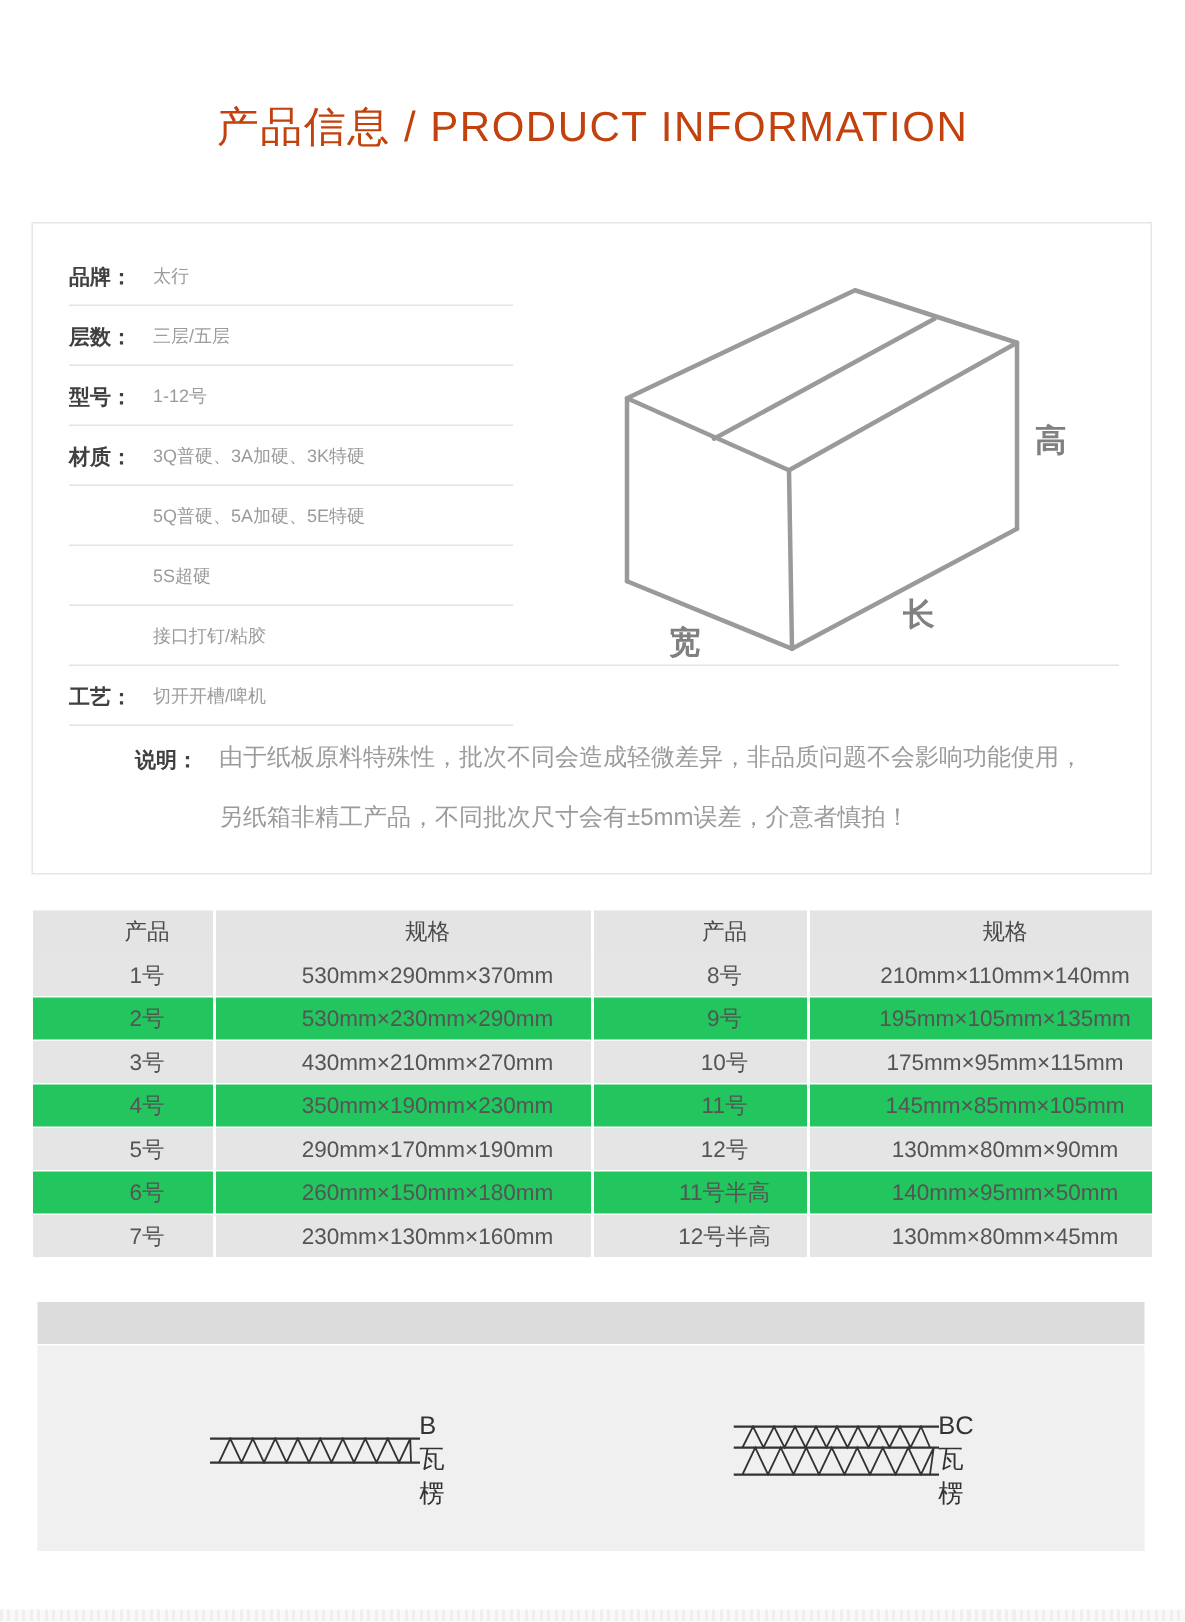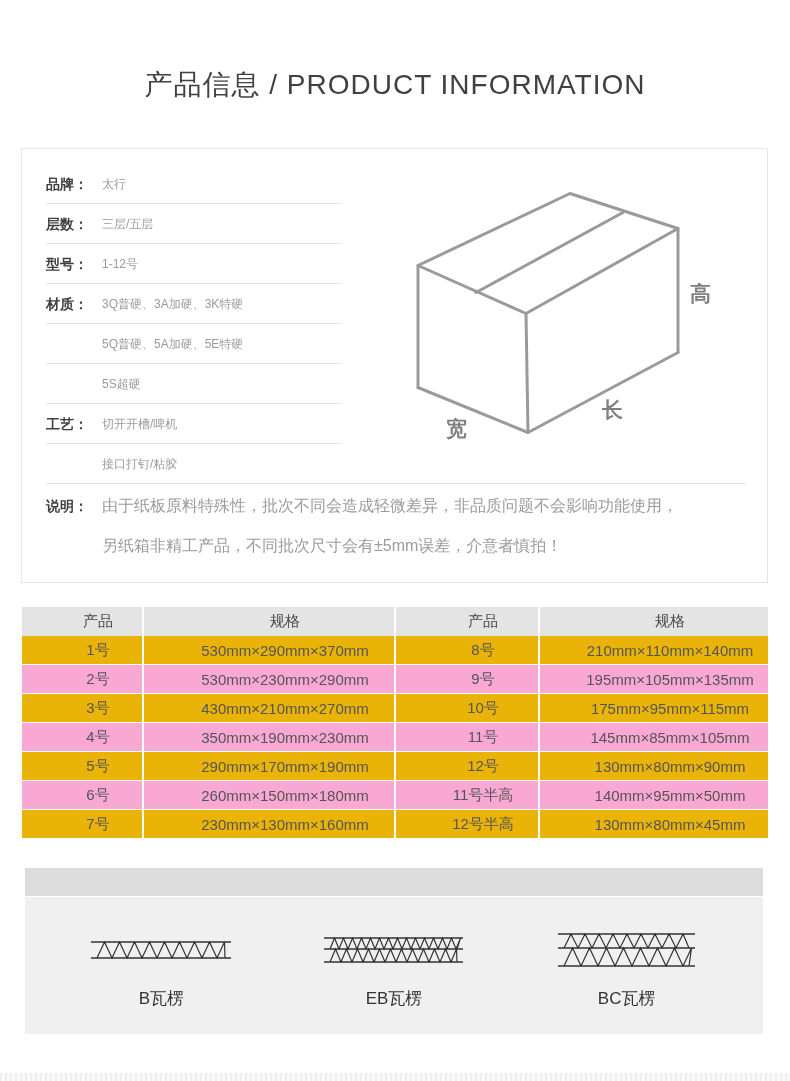--- a/index.html
+++ b/index.html
@@ -14,7 +14,7 @@
   .title {
     position:absolute; left:0; top:62px; width:790px; height:46px;
     line-height:46px; text-align:center;
-    font-size:28px; color:#404040; letter-spacing:1px;
+    font-size:28px; color:#c2410c; letter-spacing:1px;
   }
 
   

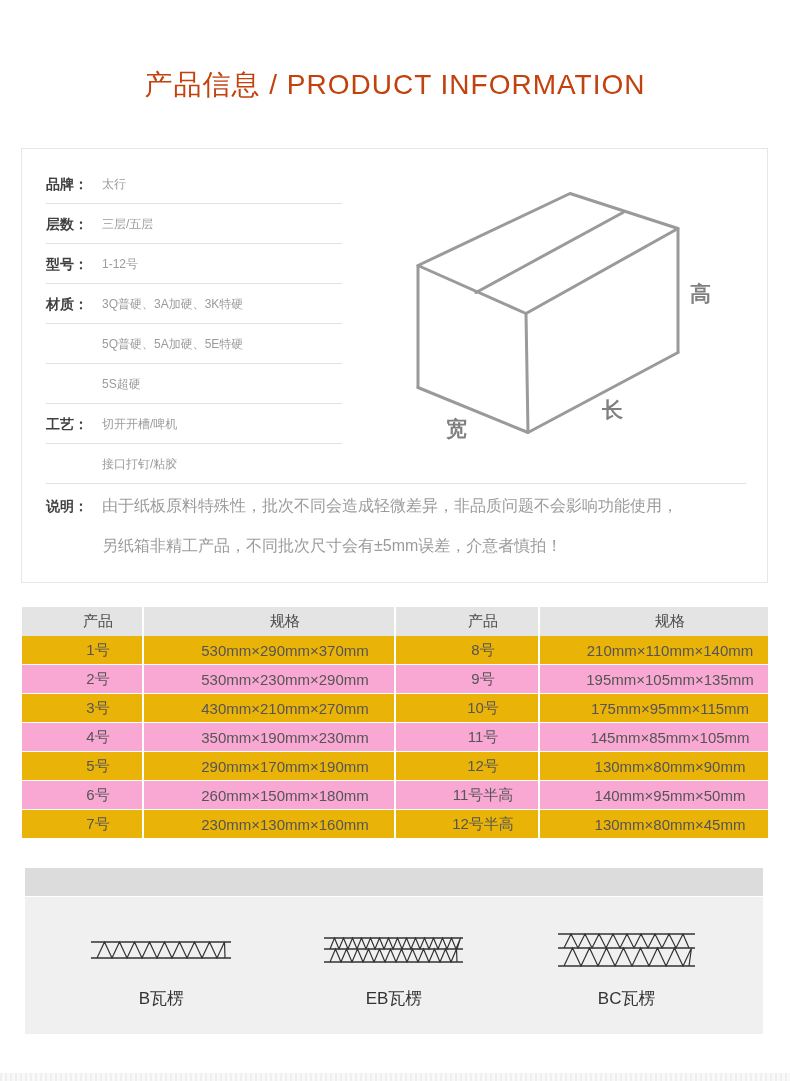--- a/index.html
+++ b/index.html
@@ -109,13 +109,13 @@
           <span class="spec-label"></span>
           <span class="spec-value">5S超硬</span>
         </div>
-        <div class="spec-row">
-          <span class="spec-label">工艺：</span>
-          <span class="spec-value">切开开槽/啤机</span>
-        </div>
         <div class="spec-row wide">
           <span class="spec-label"></span>
           <span class="spec-value">接口打钉/粘胶</span>
+        </div>
+        <div class="spec-row">
+          <span class="spec-label">工艺：</span>
+          <span class="spec-value">切开开槽/啤机</span>
         </div>
         <div class="note-row">
           <span class="spec-label" style="line-height: 40px;">说明：</span>

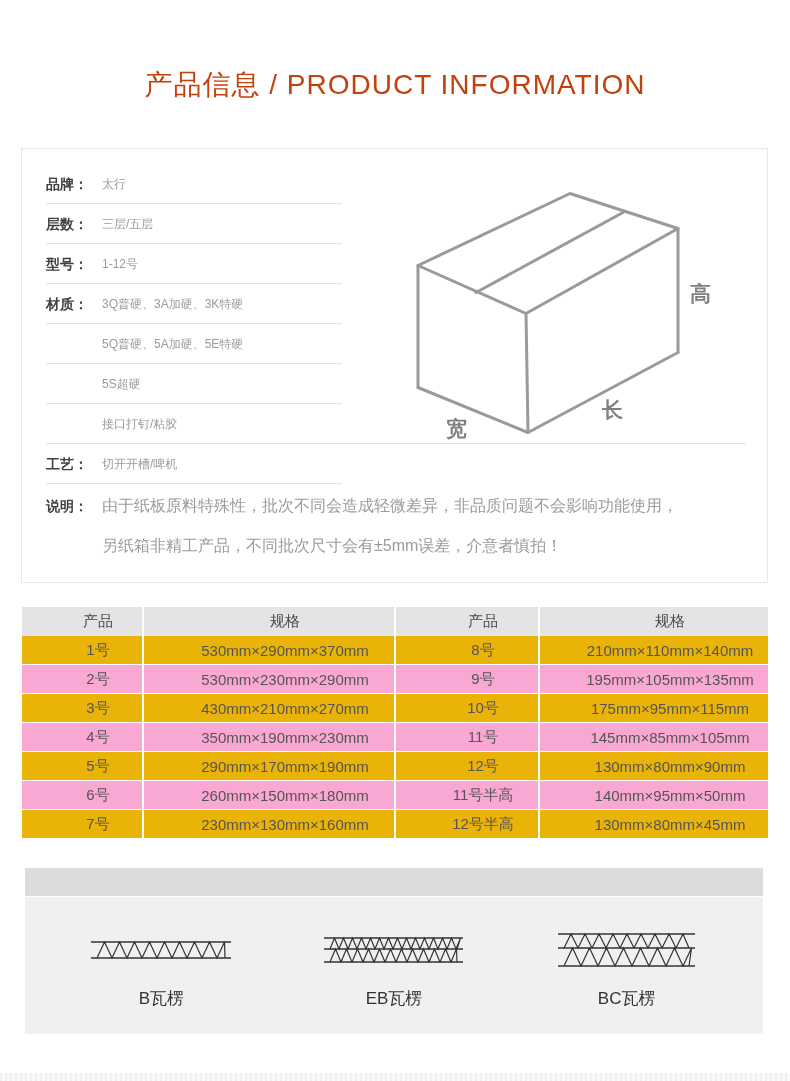--- a/index.html
+++ b/index.html
@@ -33,7 +33,7 @@
     white-space:nowrap;
   }
   .spec-value { font-size:12px; color:#9b9b9b; white-space:nowrap; }
-  .note-row { display:flex; margin-top:2px; }
+  .note-row { display:flex; margin-top:2px;margin-left:44px; }
   .note-lines { flex:1; }
   .note-line { font-size:16px; color:#9b9b9b; height:40px; line-height:40px; white-space:nowrap; }
 

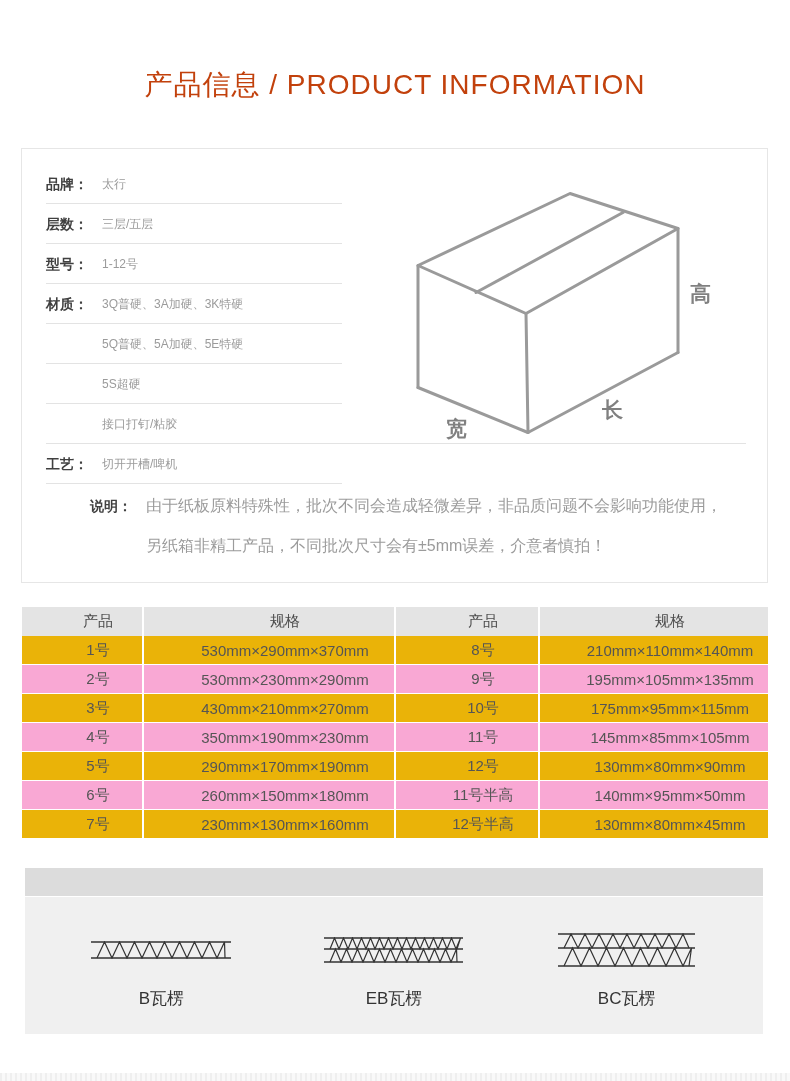--- a/index.html
+++ b/index.html
@@ -52,7 +52,7 @@
     font-size:15px; color:#555; white-space:nowrap;padding-left:32px;
   }
   .size-table .head { background:#e4e4e4; height:29px; color:#4a4a4a; }
-  .size-table .odd  { background:#eab308; }
+  .size-table .odd  { background:#e5e5e5; }
   .size-table .even { background:#f9a8d4; }
 
   

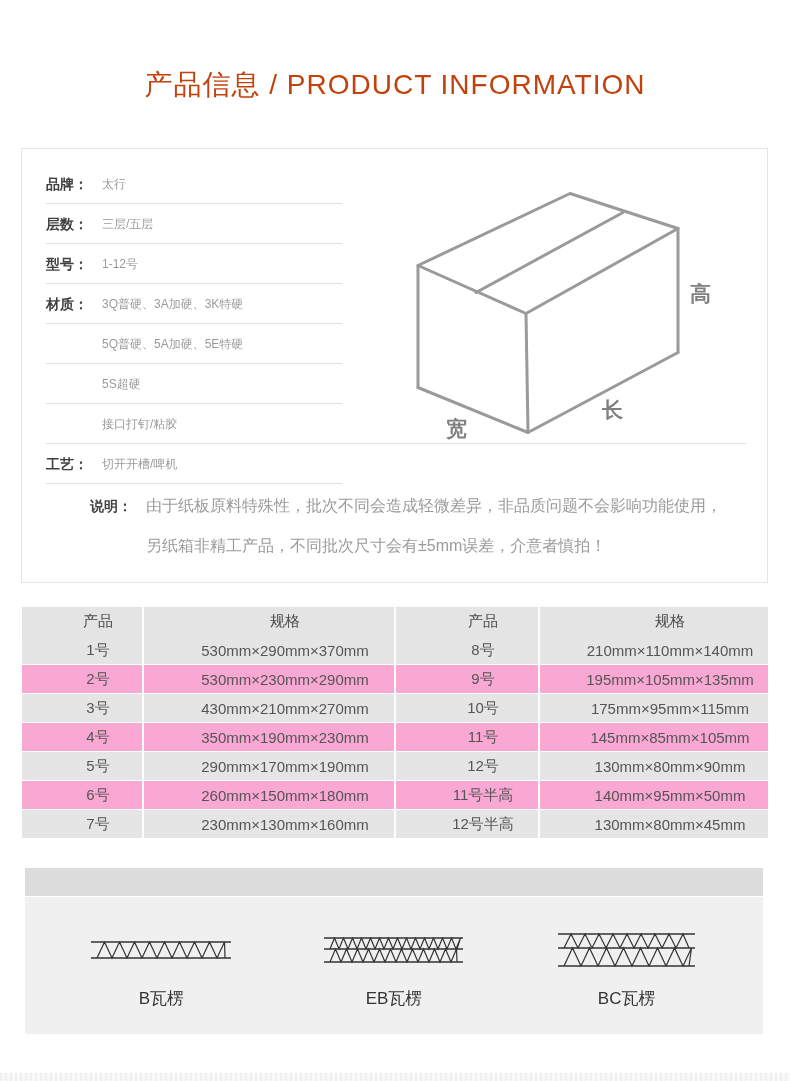--- a/index.html
+++ b/index.html
@@ -53,7 +53,7 @@
   }
   .size-table .head { background:#e4e4e4; height:29px; color:#4a4a4a; }
   .size-table .odd  { background:#e5e5e5; }
-  .size-table .even { background:#f9a8d4; }
+  .size-table .even { background:#22c55e; }
 
   
   .flute-band {

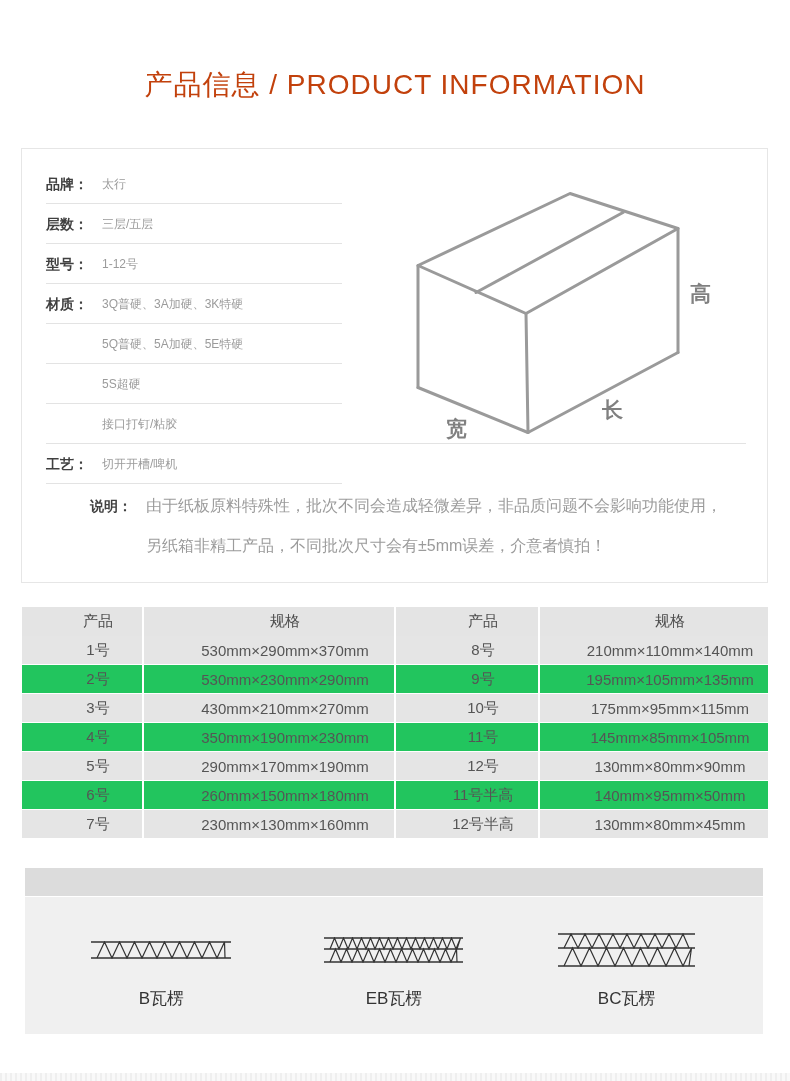--- a/index.html
+++ b/index.html
@@ -65,7 +65,7 @@
     background:#f0f0f0; display:flex; justify-content:space-around;
     align-items:flex-start; padding:30px 20px 0 20px;
   }
-  .flute-item { display:flex; flex-direction:column; align-items:center; width:160px; }
+  .flute-item { display:flex; align-items:center; width:160px; }
   .flute-art { height:46px; display:flex; align-items:center; }
   .flute-label { margin-top:14px; font-size:17px; color:#333; }
 

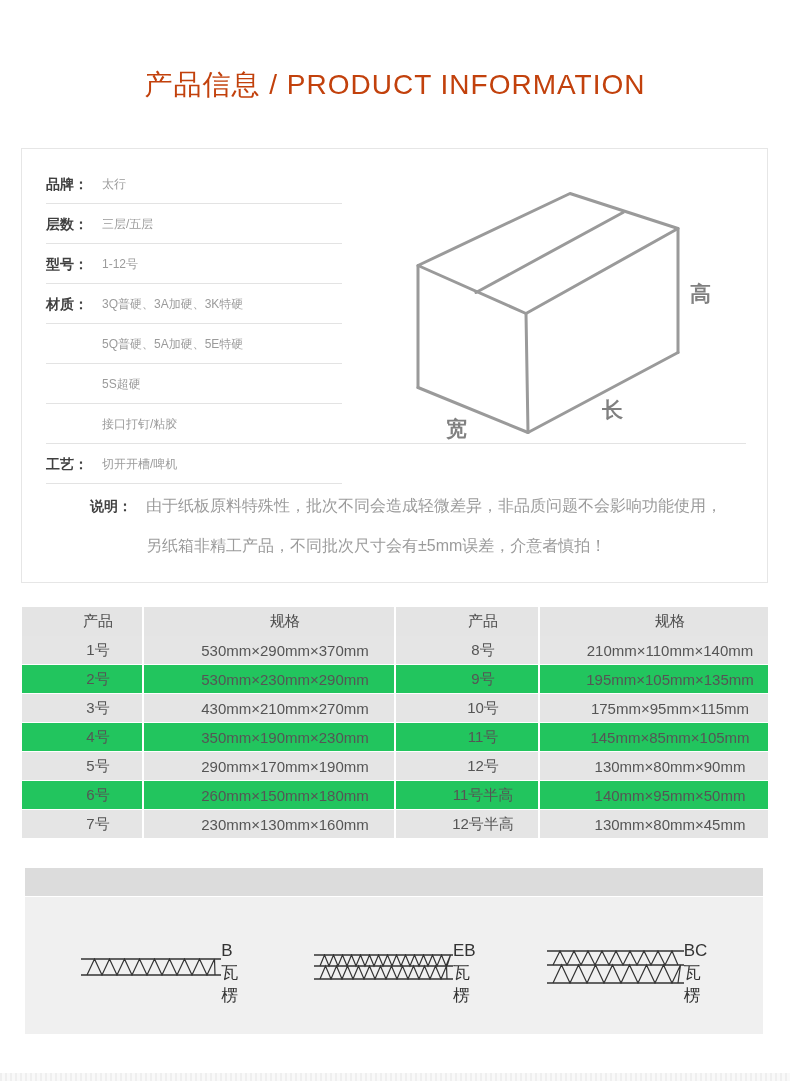--- a/index.html
+++ b/index.html
@@ -199,18 +199,6 @@
       </div>
       <div class="flute-item">
         <div class="flute-art">
-          <svg width="139" height="26">
-            <polyline points="0,12 4.5,1 9,12 13.5,1 18,12 22.5,1 27,12 31.5,1 36,12 40.5,1 45,12 49.5,1 54,12 58.5,1 63,12 67.5,1 72,12 76.5,1 81,12 85.5,1 90,12 94.5,1 99,12 103.5,1 108,12 112.5,1 117,12 121.5,1 126,12 130.5,1 127,12" fill="none" stroke="#333" stroke-width="1.2" transform="translate(6,0)"></polyline>
-            <polyline points="0,25 5.5,12 11,25 16.5,12 22,25 27.5,12 33,25 38.5,12 44,25 49.5,12 55,25 60.5,12 66,25 71.5,12 77,25 82.5,12 88,25 93.5,12 99,25 104.5,12 110,25 115.5,12 121,25 126.5,12 127,25" fill="none" stroke="#333" stroke-width="1.2" transform="translate(6,0)"></polyline>
-            <line x1="0" x2="139" y1="1" y2="1" stroke="#333" stroke-width="1.5"></line>
-            <line x1="0" x2="139" y1="12" y2="12" stroke="#333" stroke-width="1.5"></line>
-            <line x1="0" x2="139" y1="25" y2="25" stroke="#333" stroke-width="1.5"></line>
-          </svg>
-        </div>
-        <div class="flute-label">EB瓦楞</div>
-      </div>
-      <div class="flute-item">
-        <div class="flute-art">
           <svg width="137" height="34">
             <polyline points="0,15 7,1 14,15 21,1 28,15 35,1 42,15 49,1 56,15 63,1 70,15 77,1 84,15 91,1 98,15 105,1 112,15 119,1 125,15" fill="none" stroke="#333" stroke-width="1.2" transform="translate(6,0)"></polyline>
             <polyline points="0,33 8.5,15 17,33 25.5,15 34,33 42.5,15 51,33 59.5,15 68,33 76.5,15 85,33 93.5,15 102,33 110.5,15 119,33 127.5,15 125,33" fill="none" stroke="#333" stroke-width="1.2" transform="translate(6,0)"></polyline>

